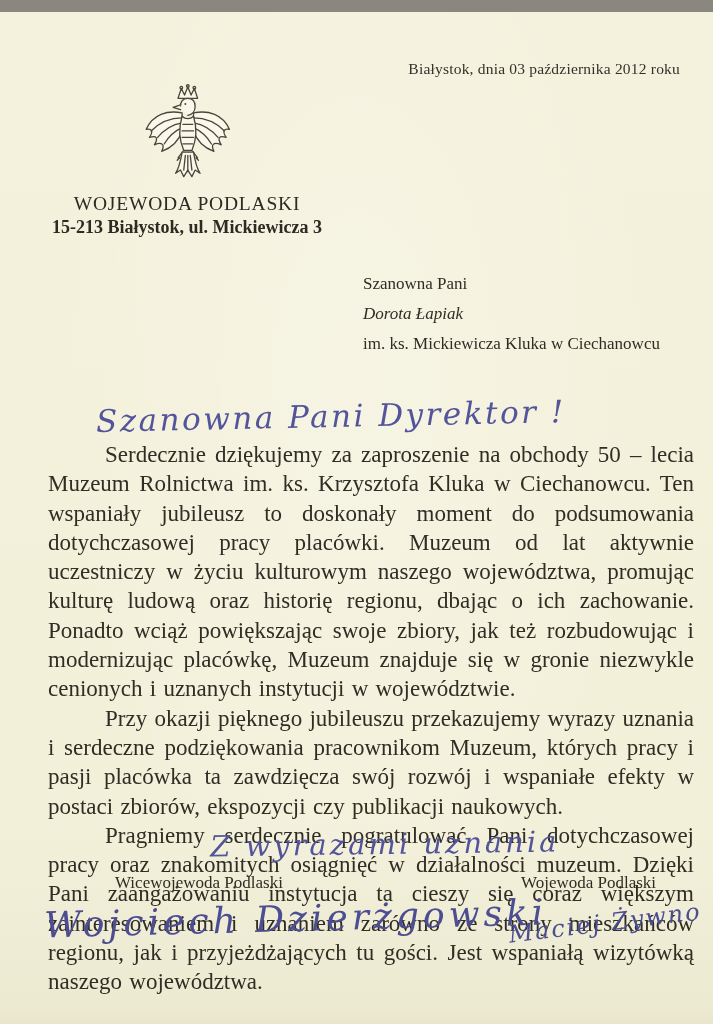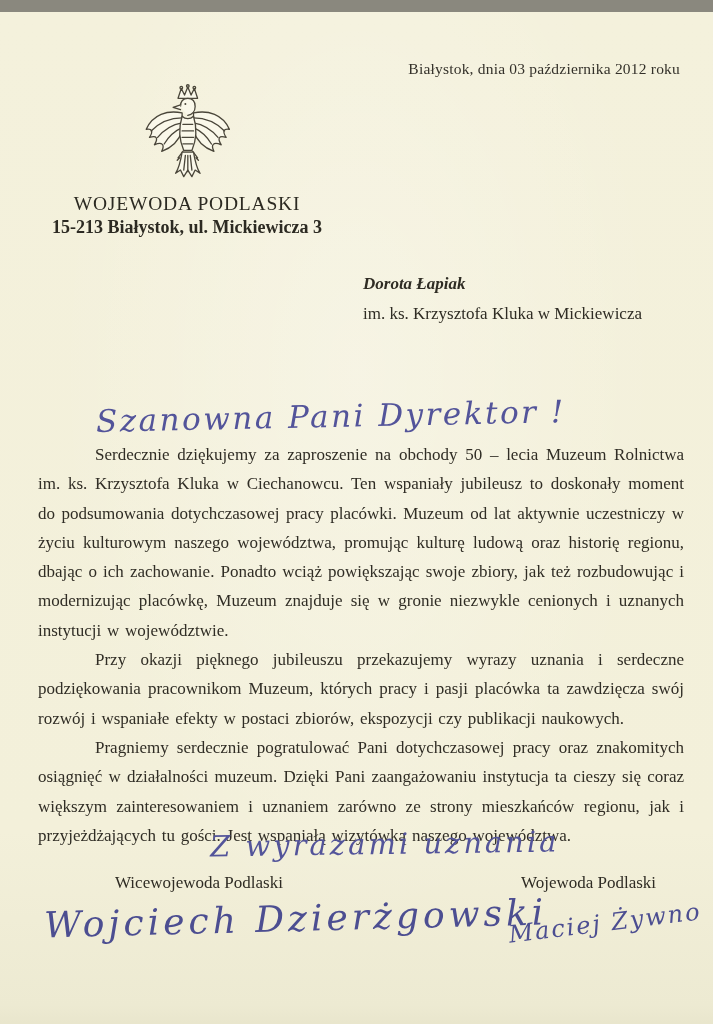--- a/index.html
+++ b/index.html
@@ -163,6 +163,7 @@
   </div>
 
   <div class="recipient">
+    <div>Szanowna Pani</div>
     <div class="name">Dorota Łapiak</div>
     <div>im. ks. Krzysztofa Kluka w Mickiewicza</div>
   </div>

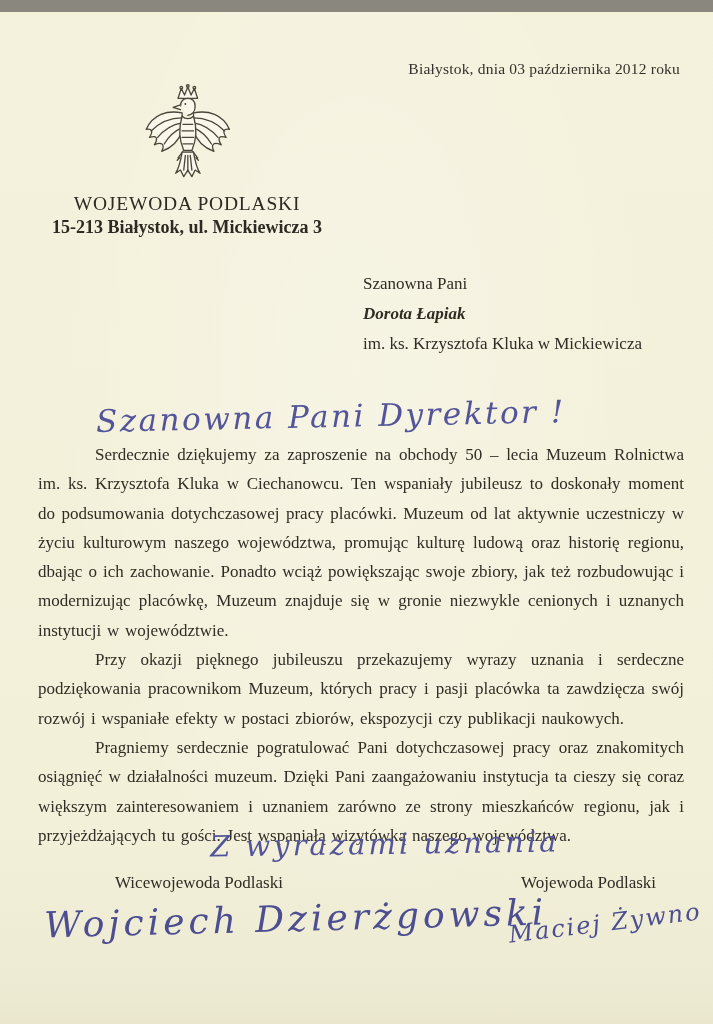--- a/index.html
+++ b/index.html
@@ -55,7 +55,7 @@
     line-height: 29.8px;
     color: #2f2c24;
   }
-  .recipient .name { font-weight: bold; font-style: italic; }
+  .recipient .name { font-weight: normal; font-style: italic; }
 
   .handwriting {
     font-family: "DejaVu Serif", serif;

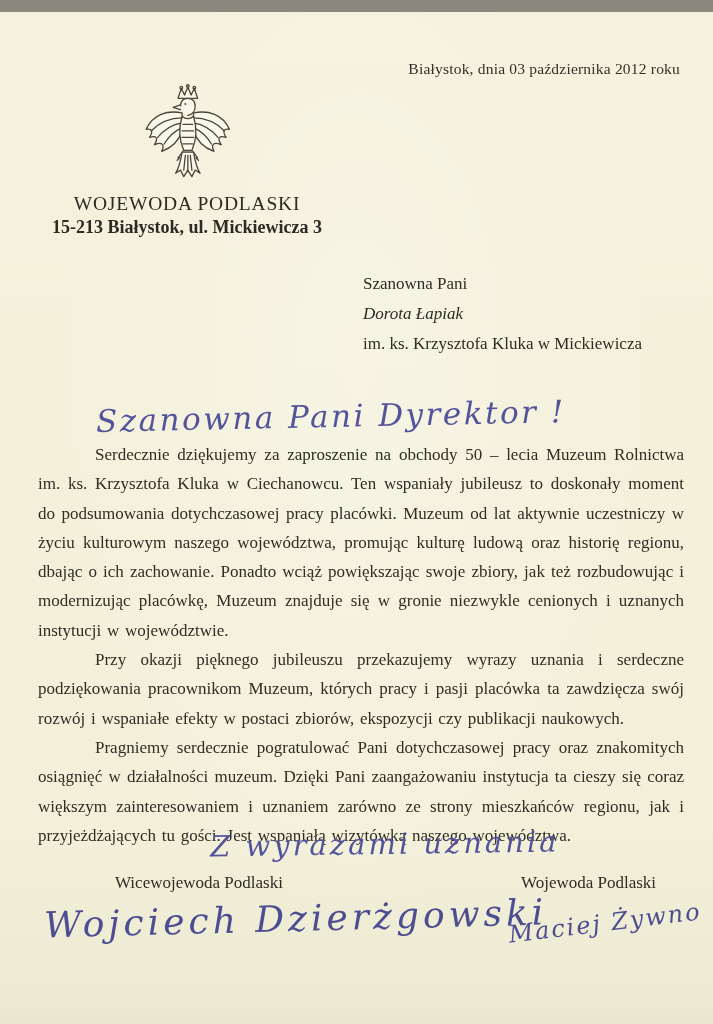--- a/index.html
+++ b/index.html
@@ -165,7 +165,7 @@
   <div class="recipient">
     <div>Szanowna Pani</div>
     <div class="name">Dorota Łapiak</div>
-    <div>im. ks. Krzysztofa Kluka w Mickiewicza</div>
+    <div>im. ks. Mickiewicza Kluka w Ciechanowcu</div>
   </div>
 
   <div class="salutation handwriting">Szanowna Pani Dyrektor !</div>

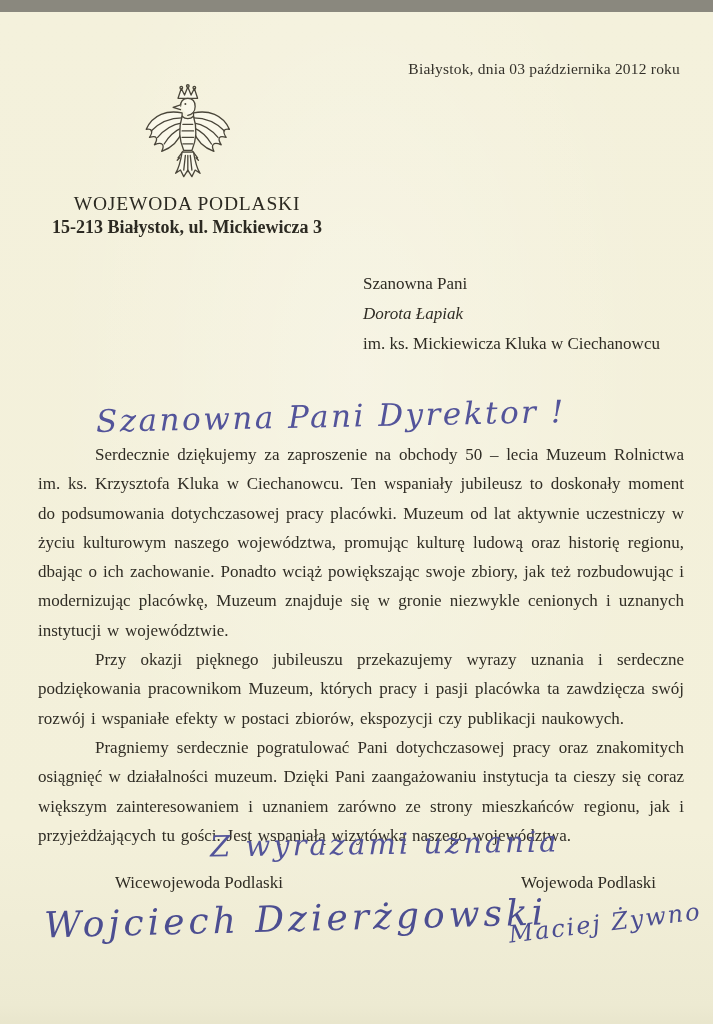--- a/index.html
+++ b/index.html
@@ -74,9 +74,9 @@
 
   .letter-body {
     position: absolute;
-    left: 38px; top: 428px;
+    left: 48px; top: 428px;
     width: 646px;
-    font-size: 17px;
+    font-size: 23px;
     line-height: 29.3px;
     text-align: justify;
     color: #302d25;

